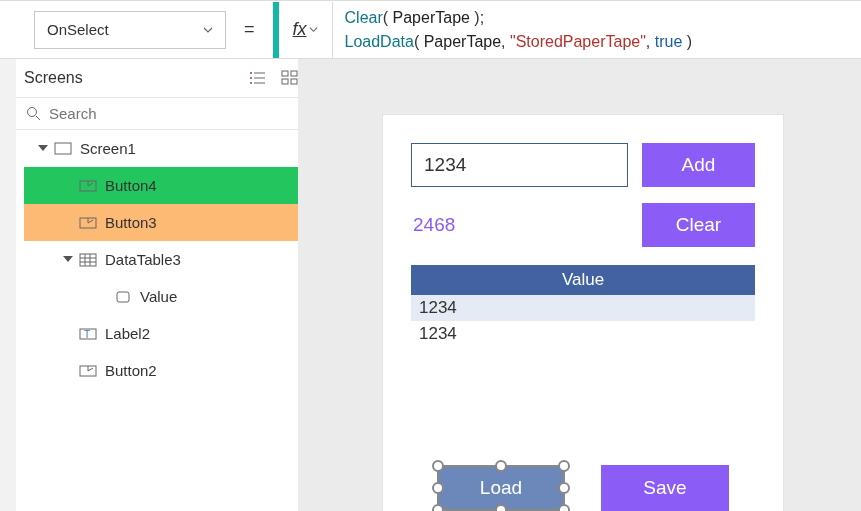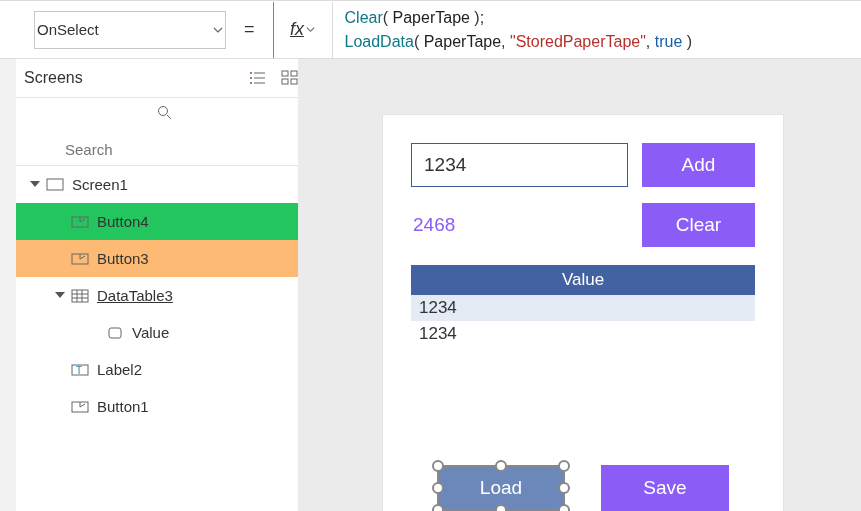--- a/index.html
+++ b/index.html
@@ -7,7 +7,7 @@
 
 
 .topbar { display: flex; align-items: center; background: #fff; border-bottom: 1px solid #dcdcdc; height: 58px; }
-.prop-dropdown { margin: 10px 0 10px 34px; width: 192px; height: 38px; border: 1px solid #c8c8c8; display: flex; align-items: center; justify-content: space-between; padding: 0 2px; background: #fff; font-size: 15px; color: #333; }
+.prop-dropdown { margin: 10px 0 10px 34px; width: 192px; height: 38px; border: 1px solid #c8c8c8; display: flex; align-items: center; justify-content: space-between; padding: 0 12px; background: #fff; font-size: 15px; color: #333; }
 .chevron { width: 10px; height: 10px; }
 .eq { padding: 0 18px; font-size: 18px; color: #333; }
 .fx-box { width: 60px; height: 56px; border-left: 1px solid #14b8a6; border-right: 1px solid #dcdcdc; display: flex; align-items: center; justify-content: center; gap: 2px; font-style: italic; font-size: 18px; color: #333; text-decoration: underline; }

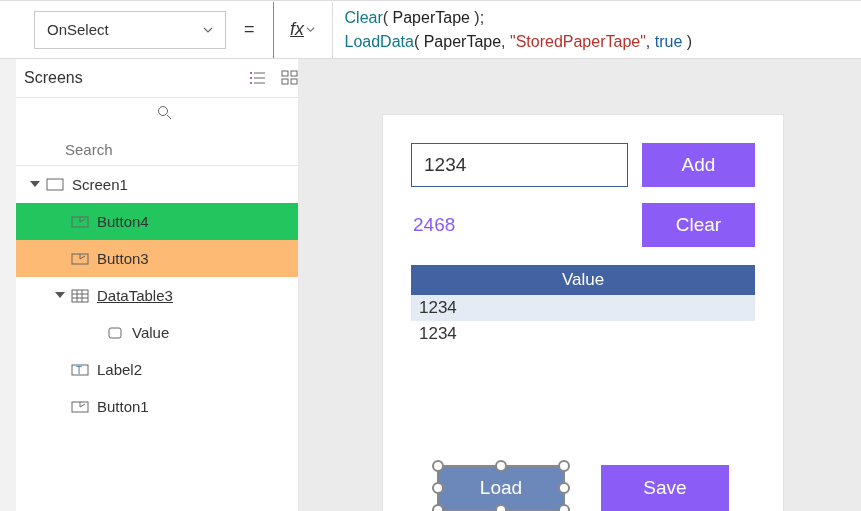--- a/index.html
+++ b/index.html
@@ -10,7 +10,7 @@
 .prop-dropdown { margin: 10px 0 10px 34px; width: 192px; height: 38px; border: 1px solid #c8c8c8; display: flex; align-items: center; justify-content: space-between; padding: 0 12px; background: #fff; font-size: 15px; color: #333; }
 .chevron { width: 10px; height: 10px; }
 .eq { padding: 0 18px; font-size: 18px; color: #333; }
-.fx-box { width: 60px; height: 56px; border-left: 1px solid #14b8a6; border-right: 1px solid #dcdcdc; display: flex; align-items: center; justify-content: center; gap: 2px; font-style: italic; font-size: 18px; color: #333; text-decoration: underline; }
+.fx-box { width: 60px; height: 56px; border-left: 6px solid #14b8a6; border-right: 1px solid #dcdcdc; display: flex; align-items: center; justify-content: center; gap: 2px; font-style: italic; font-size: 18px; color: #333; text-decoration: underline; }
 .fx-box .chev { width: 9px; height: 9px; }
 .formula { flex: 1; padding: 0 12px; font-family: Consolas, monospace; font-size: 16px; line-height: 1.45; color: #333; white-space: pre; }
 .fn { color: #0f7787; }

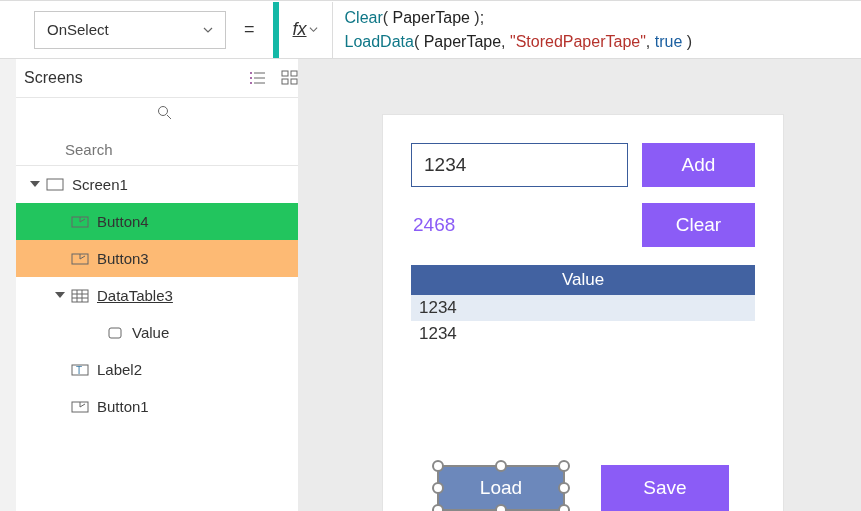--- a/index.html
+++ b/index.html
@@ -23,7 +23,7 @@
 .left-header { display: flex; align-items: center; justify-content: space-between; padding: 10px 14px 10px 8px; border-bottom: 1px solid #e6e6e6; }
 .left-header h3 { font-size: 16px; font-weight: 400; color: #333; }
 .hdr-icons { display: flex; gap: 14px; align-items: center; }
-.search-row { display: flex; align-items: center; gap: 21px; padding: 7px 10px; border-bottom: 1px solid #e6e6e6; color: #888; font-size: 15px; flex-direction: column; }
+.search-row { display: flex; align-items: center; gap: 8px; padding: 7px 10px; border-bottom: 1px solid #e6e6e6; color: #888; font-size: 15px; }
 .search-row input { border: none; outline: none; flex: 1; font-size: 15px; color: #555; background: transparent; }
 
 .tree { font-size: 15px; color: #333; }

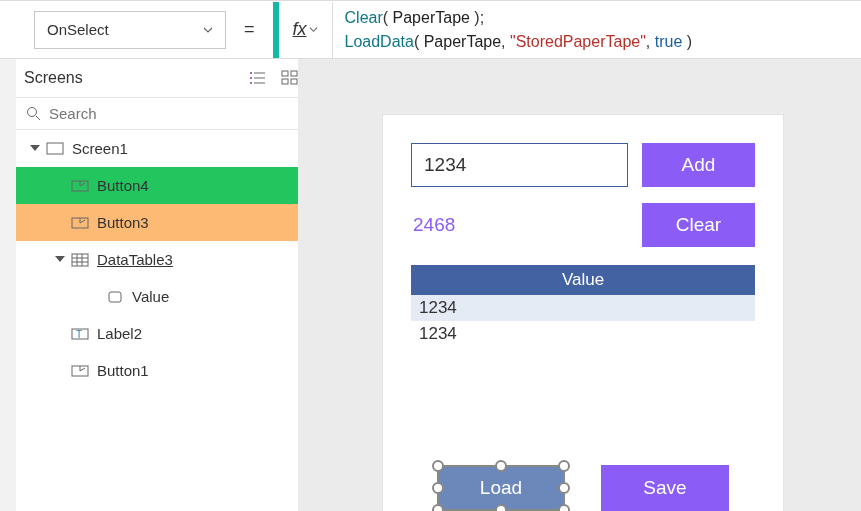--- a/index.html
+++ b/index.html
@@ -27,7 +27,7 @@
 .search-row input { border: none; outline: none; flex: 1; font-size: 15px; color: #555; background: transparent; }
 
 .tree { font-size: 15px; color: #333; }
-.tree-row { display: flex; align-items: center; height: 37px; padding-right: 8px; }
+.tree-row { display: flex; align-items: center; height: 37px; padding-right: 8px; margin-left: 8px; }
 .tree-row.lvl0 { padding-left: 14px; }
 .tree-row.lvl1 { padding-left: 55px; }
 .tree-row.lvl1.expandable { padding-left: 39px; text-decoration: underline; }

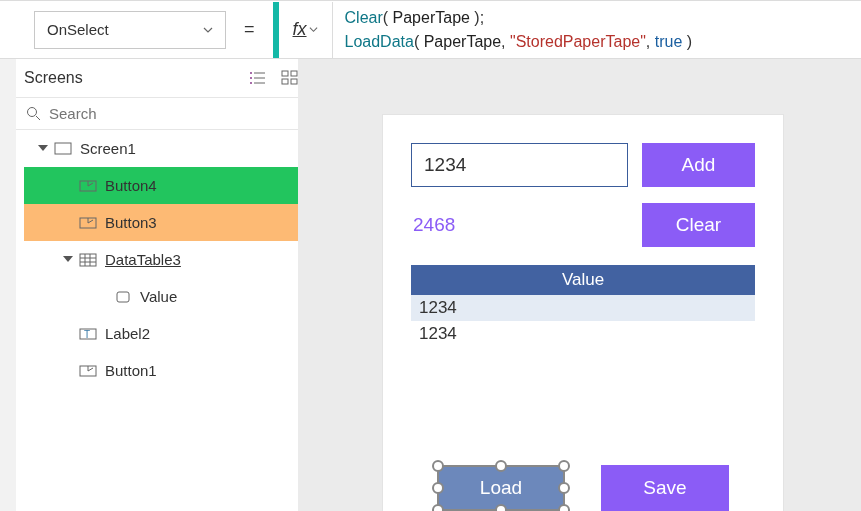--- a/index.html
+++ b/index.html
@@ -30,7 +30,7 @@
 .tree-row { display: flex; align-items: center; height: 37px; padding-right: 8px; margin-left: 8px; }
 .tree-row.lvl0 { padding-left: 14px; }
 .tree-row.lvl1 { padding-left: 55px; }
-.tree-row.lvl1.expandable { padding-left: 39px; text-decoration: underline; }
+.tree-row.lvl1.expandable { padding-left: 39px; }
 .tree-row.lvl2 { padding-left: 90px; }
 .tree-row.hover { background: #22c55e; }
 .tree-row.selected { background: #fdba74; }

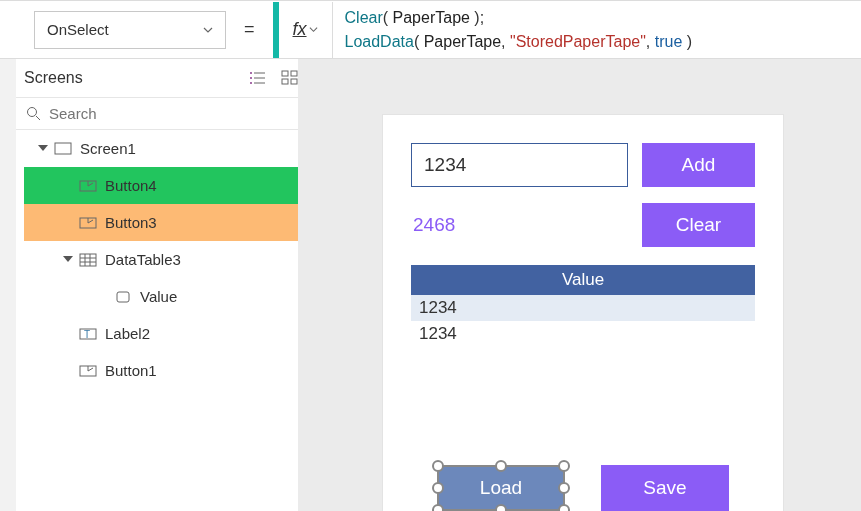--- a/index.html
+++ b/index.html
@@ -174,6 +174,15 @@
             <path d="M9 7 L9 2 M9 7 L14 4" stroke-width="1"></path>
           </svg>
         </span>
+      <span>Button2</span>
+    </div>
+    <div class="tree-row lvl1">
+      <span class="tree-icon">
+          <svg width="18" height="14" viewBox="0 0 18 14" stroke="#3a7aa6">
+            <rect x="1" y="2" width="16" height="10"></rect>
+            <path d="M9 7 L9 2 M9 7 L14 4" stroke-width="1"></path>
+          </svg>
+        </span>
       <span>Button1</span>
     </div>
   </div>

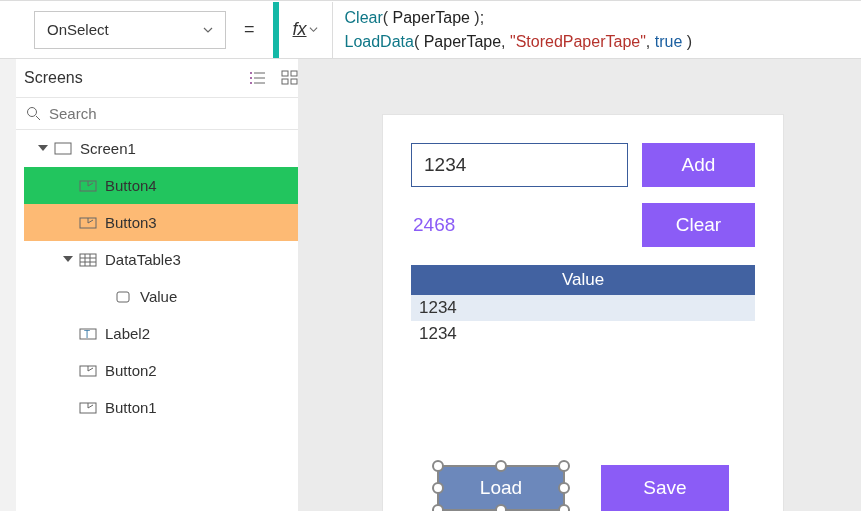--- a/index.html
+++ b/index.html
@@ -176,15 +176,6 @@
         </span>
       <span>Button2</span>
     </div>
-    <div class="tree-row lvl1">
-      <span class="tree-icon">
-          <svg width="18" height="14" viewBox="0 0 18 14" stroke="#3a7aa6">
-            <rect x="1" y="2" width="16" height="10"></rect>
-            <path d="M9 7 L9 2 M9 7 L14 4" stroke-width="1"></path>
-          </svg>
-        </span>
-      <span>Button1</span>
-    </div>
   </div>
 </div>
 

